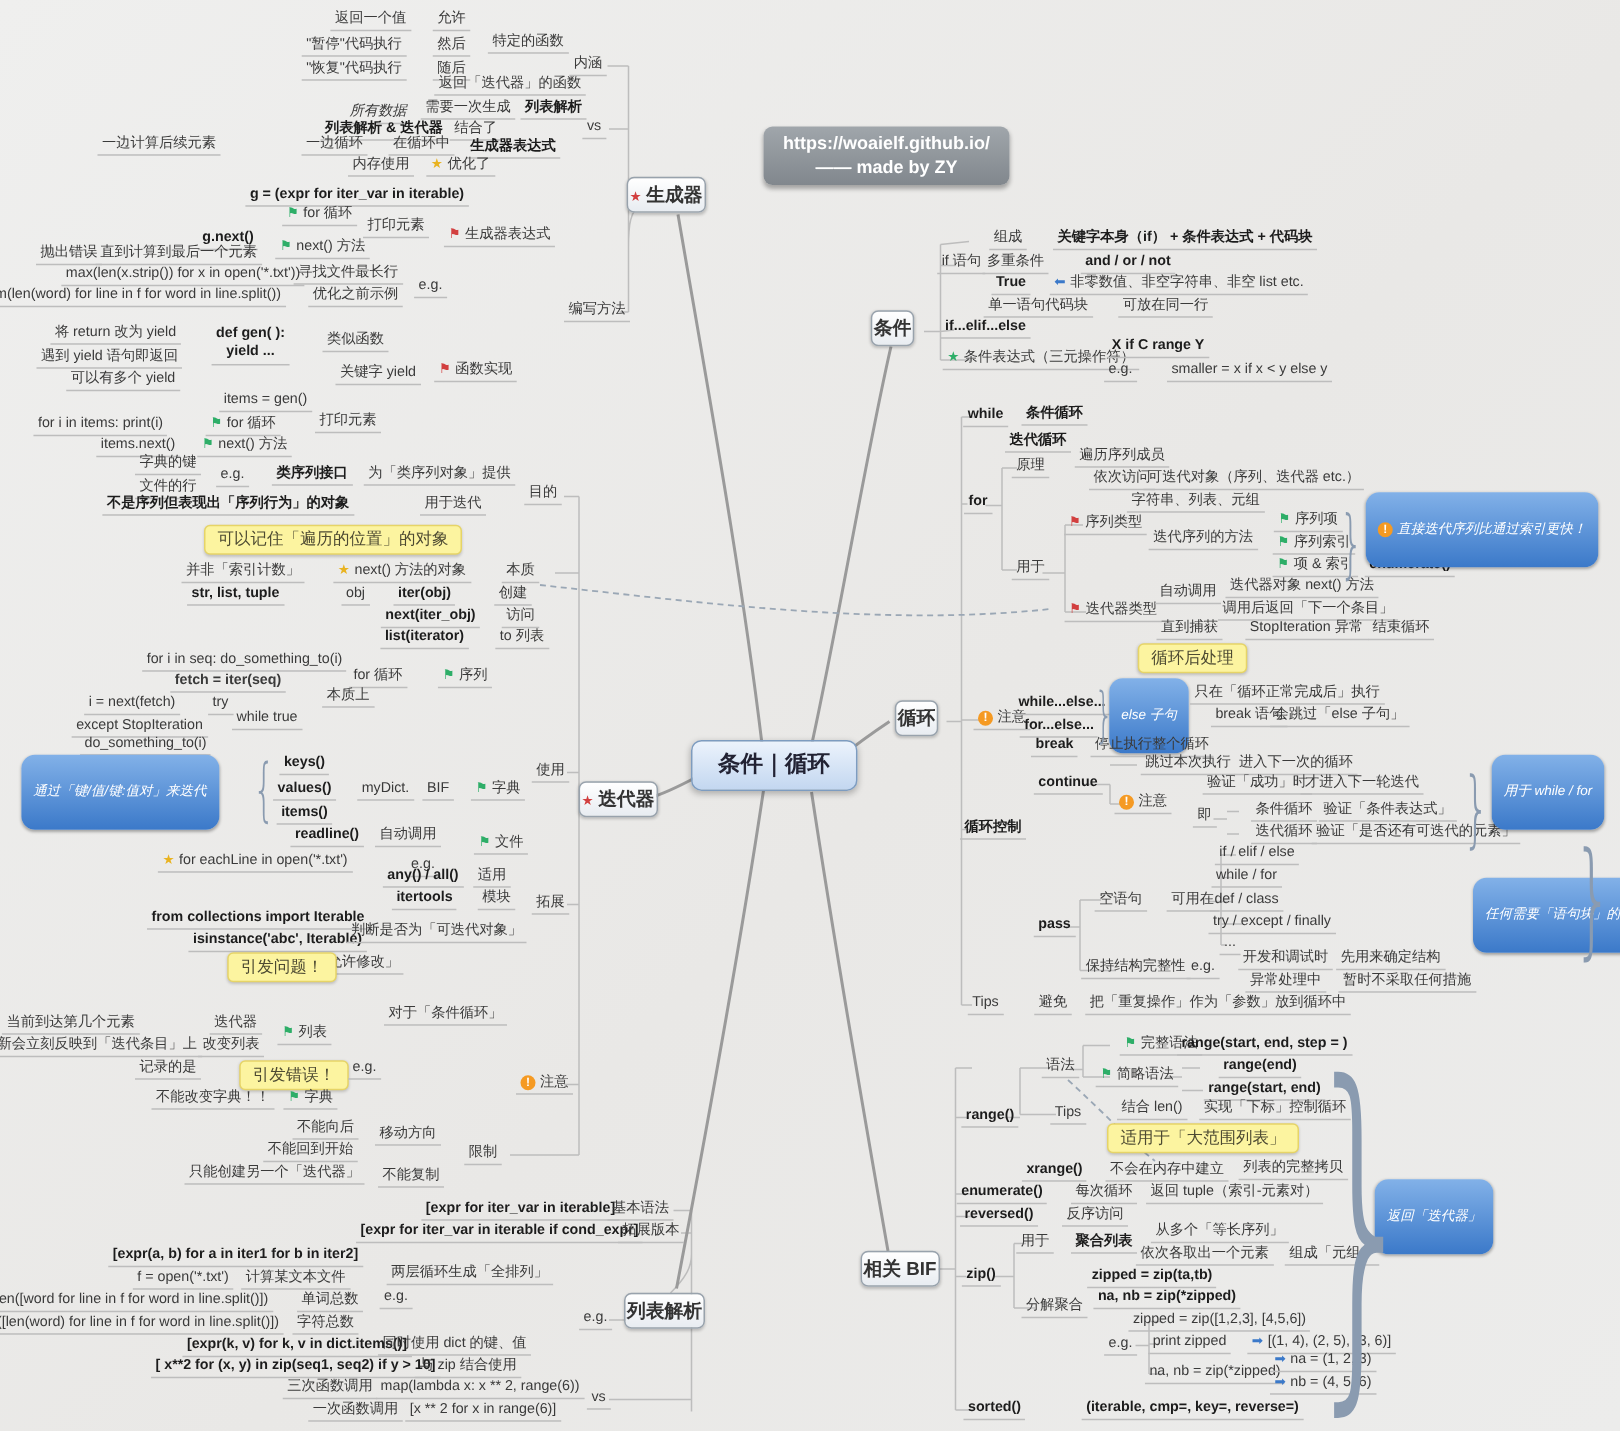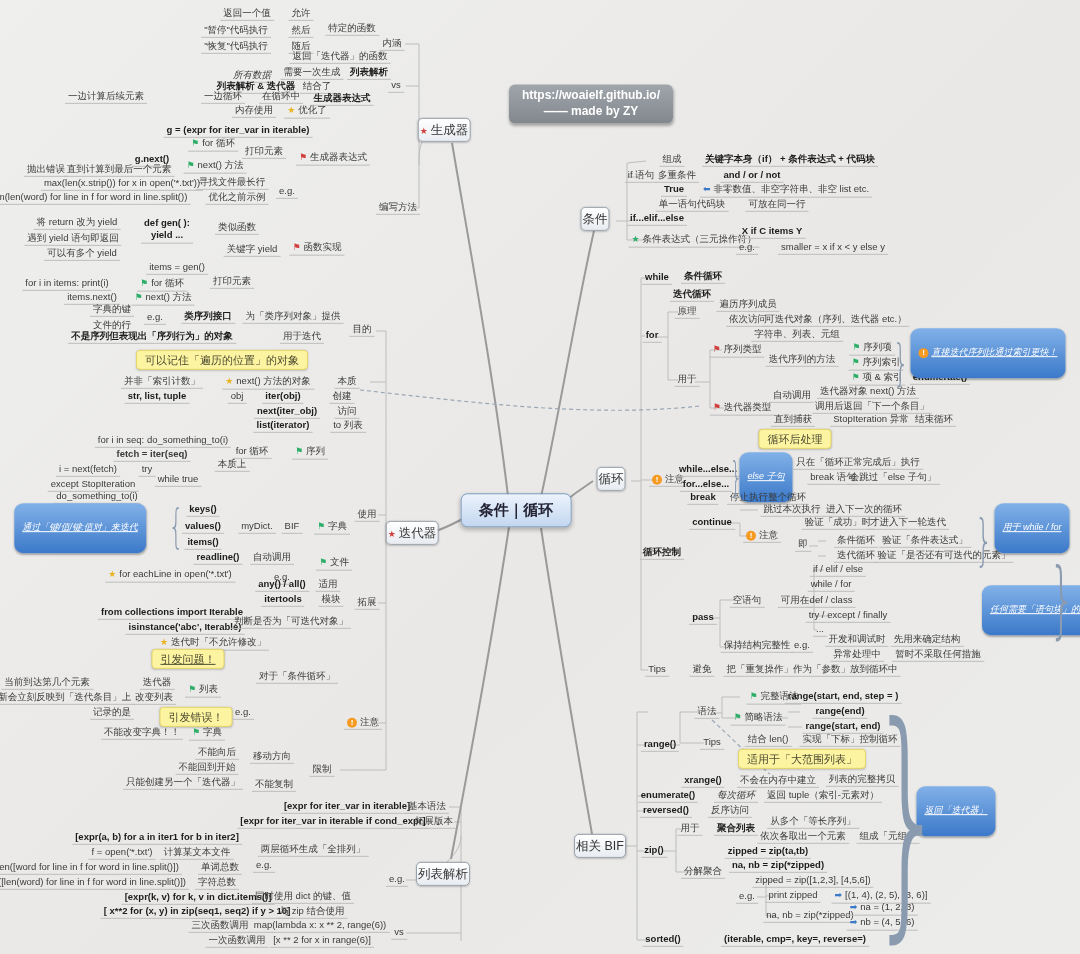--- a/index.html
+++ b/index.html
@@ -13,7 +13,7 @@
   .s-b{font-weight:bold;color:#1c1c1c;}
   .s-hub{border:1px solid #98a2ac;border-radius:5px;
     background:linear-gradient(#ffffff,#e8ecf1);padding:3px 1px;
-    font-size:12.5px;font-weight:normal;color:#333;box-shadow:0 1px 2px rgba(0,0,0,.2);}
+    font-size:12.5px;font-weight:bold;color:#333;box-shadow:0 1px 2px rgba(0,0,0,.2);}
   .s-central{border:1px solid #7d9cc0;border-radius:7px;
     background:linear-gradient(#ecf3fc,#c3d7f0);padding:6px 17px;
     font-size:15px;font-weight:bold;color:#223;box-shadow:0 2px 4px rgba(0,0,0,.25);}

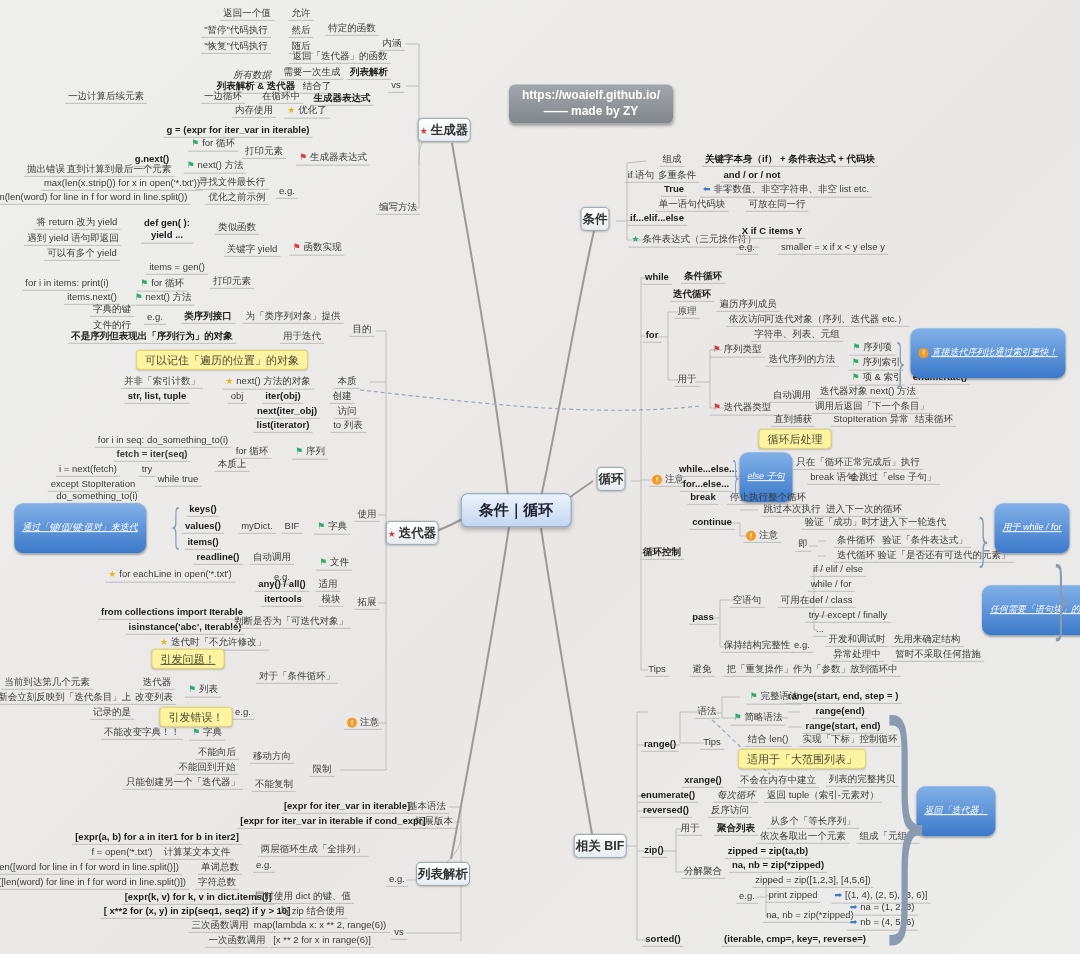--- a/index.html
+++ b/index.html
@@ -224,7 +224,7 @@
       <div class="node s-t" style="left: 777px; top: 205px;"><span>可放在同一行</span></div>
       <div class="node s-b" style="left: 657px; top: 219px;"><span>if...elif...else</span></div>
       <div class="node s-t" style="left: 694px; top: 240px;"><span class="ic" style="color: rgb(46, 174, 104);">★</span><span>条件表达式（三元操作符）</span></div>
-      <div class="node s-b" style="left: 772px; top: 232px;"><span>X if C items Y</span></div>
+      <div class="node s-b" style="left: 772px; top: 232px;"><span>X if C range Y</span></div>
       <div class="node s-t" style="left: 747px; top: 248px;"><span>e.g.</span></div>
       <div class="node s-t" style="left: 833px; top: 248px;"><span>smaller = x if x &lt; y else y</span></div>
       <div class="node s-hub" style="left: 611px; top: 479px;"><span>循环</span></div>

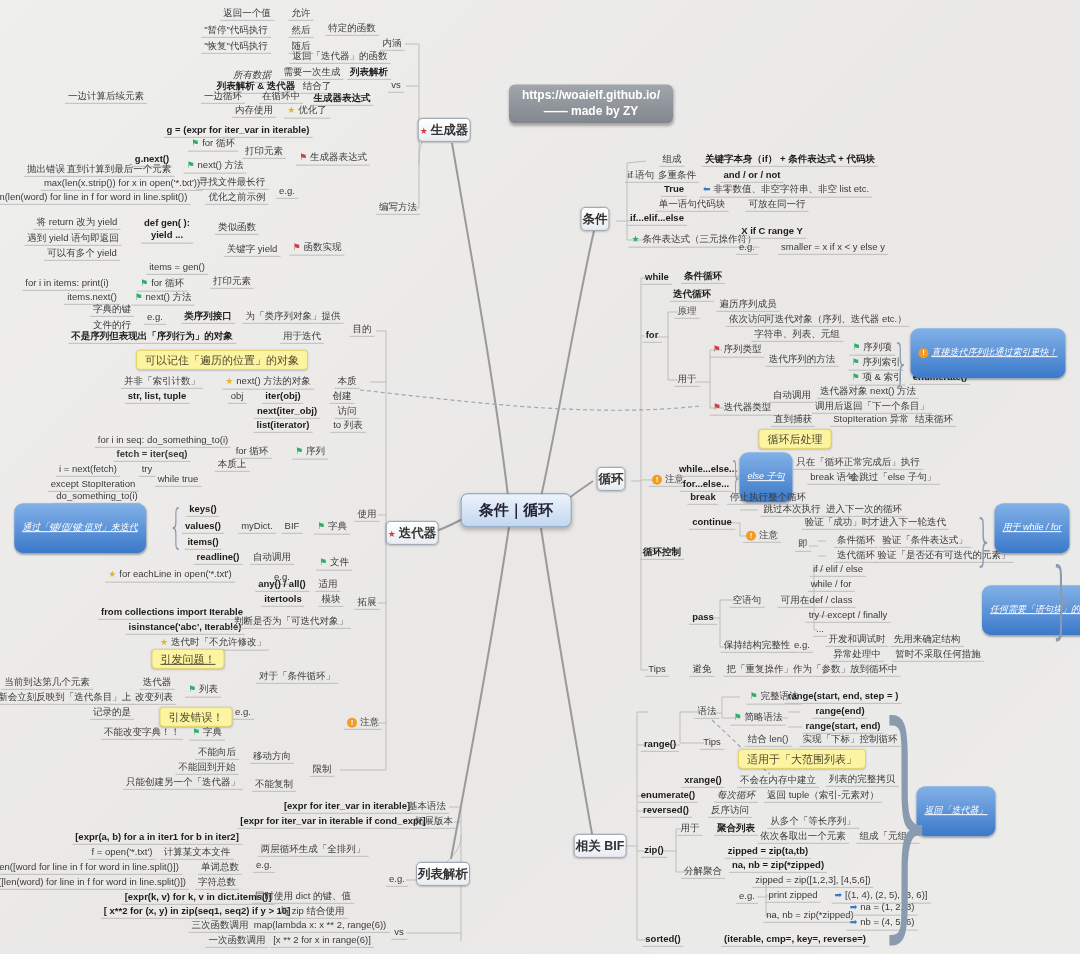--- a/index.html
+++ b/index.html
@@ -21,7 +21,7 @@
     padding:2px 8px;font-size:11px;color:#4d4a32;box-shadow:0 1px 2px rgba(0,0,0,.18);}
   .s-badge{background:linear-gradient(#82b1e8,#3b79c9);color:#fff;font-style:italic;
     border-radius:9px;border-bottom:none;padding:19px 8px;font-size:9px;
-    box-shadow:0 1px 2px rgba(0,0,0,.3);text-decoration:underline;}
+    box-shadow:0 1px 2px rgba(0,0,0,.3);}
   .s-wm{background:linear-gradient(#a0a6ab,#81878d);color:#fff;font-weight:bold;
     border-radius:6px;border-bottom:none;padding:4px 13px;font-size:12px;
     text-align:center;box-shadow:0 2px 3px rgba(0,0,0,.3);}

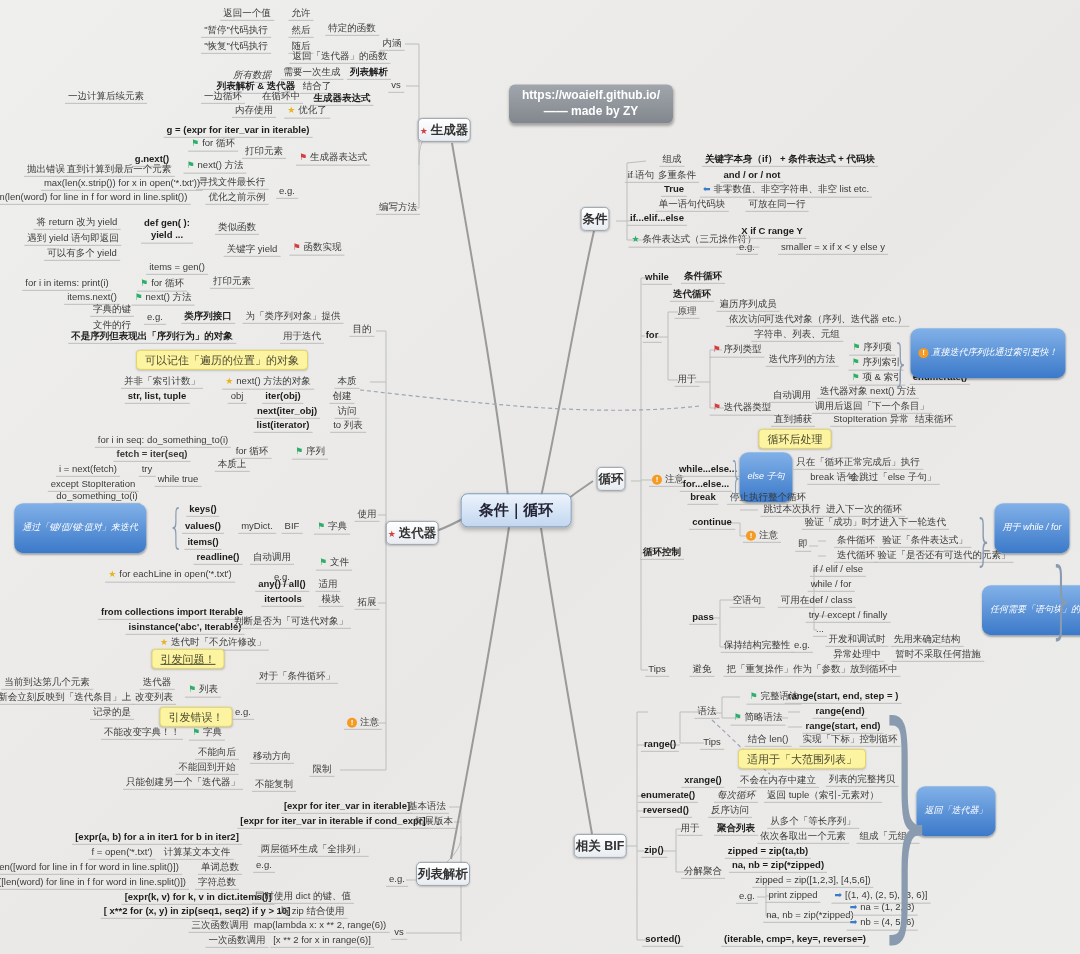--- a/index.html
+++ b/index.html
@@ -169,7 +169,7 @@
       <div class="node s-b" style="left: 185px; top: 628px;"><span>isinstance('abc', Iterable)</span></div>
       <div class="node s-t" style="left: 291px; top: 622px;"><span>判断是否为「可迭代对象」</span></div>
       <div class="node s-t" style="left: 213px; top: 643px;"><span class="ic" style="color: rgb(233, 179, 32);">★</span><span>迭代时「不允许修改」</span></div>
-      <div class="node s-yellow" style="left: 188px; top: 659px; text-decoration: underline;"><span>引发问题！</span></div>
+      <div class="node s-yellow" style="left: 188px; top: 645px;"><span>引发问题！</span></div>
       <div class="node s-t" style="left: 47px; top: 683px;"><span>当前到达第几个元素</span></div>
       <div class="node s-t" style="left: 112px; top: 683px; margin-top: 30px;"><span>记录的是</span></div>
       <div class="node s-t" style="left: 157px; top: 683px;"><span>迭代器</span></div>

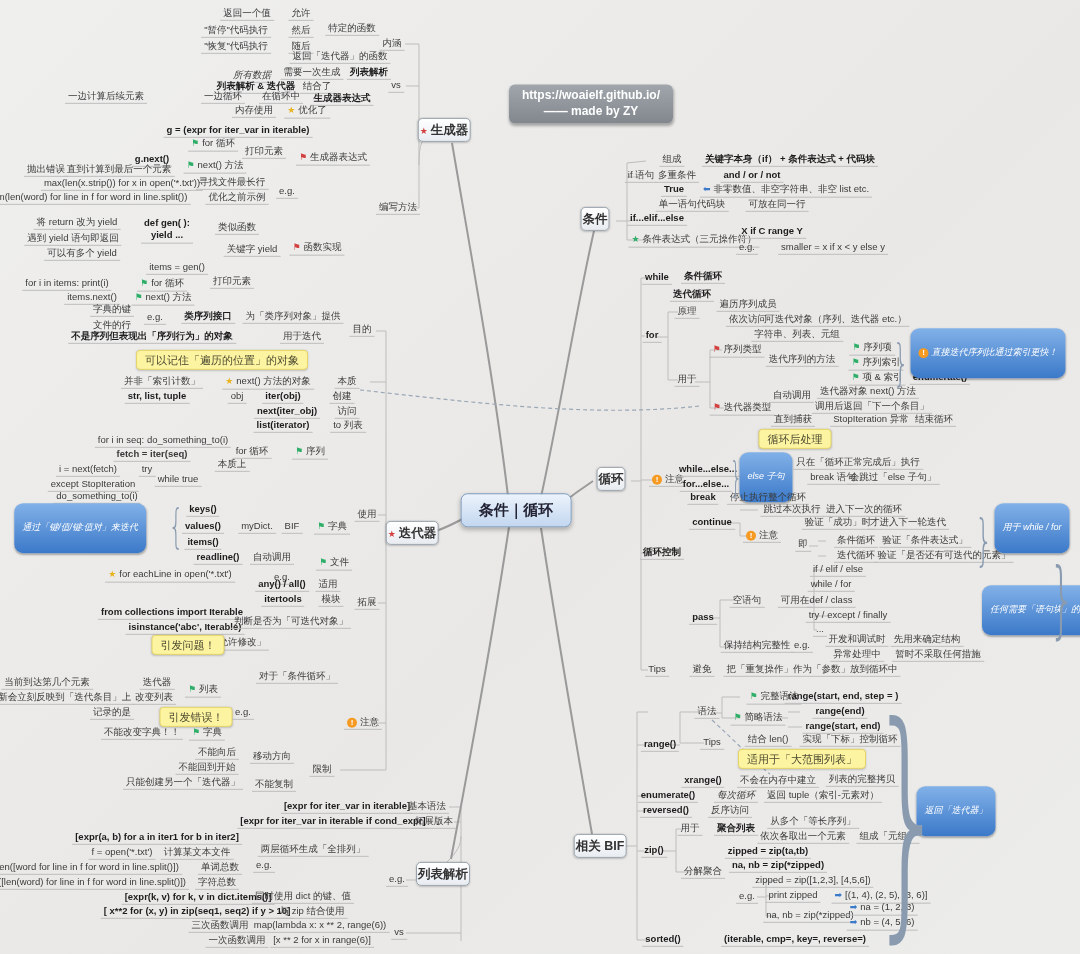--- a/index.html
+++ b/index.html
@@ -309,7 +309,7 @@
       <div class="node s-t" style="left: 778px; top: 781px;"><span>不会在内存中建立</span></div>
       <div class="node s-t" style="left: 862px; top: 780px;"><span>列表的完整拷贝</span></div>
       <div class="node s-b" style="left: 668px; top: 796px;"><span>enumerate()</span></div>
-      <div class="node s-t" style="left: 736px; top: 796px; font-style: italic;"><span>每次循环</span></div>
+      <div class="node s-t" style="left: 736px; top: 796px;"><span>每次循环</span></div>
       <div class="node s-t" style="left: 823px; top: 796px;"><span>返回 tuple（索引-元素对）</span></div>
       <div class="node s-b" style="left: 666px; top: 811px;"><span>reversed()</span></div>
       <div class="node s-t" style="left: 730px; top: 811px;"><span>反序访问</span></div>

